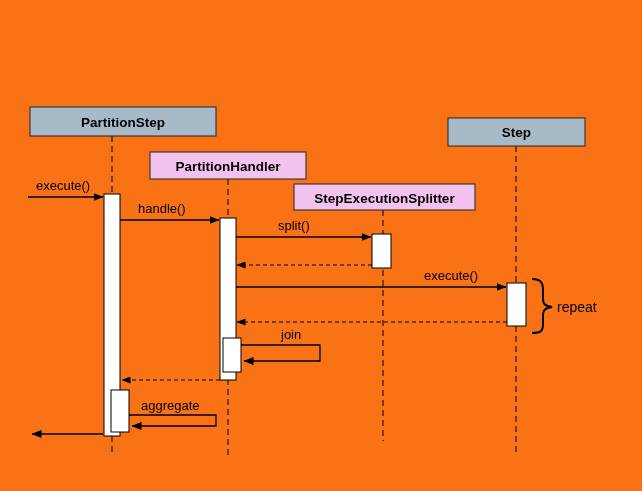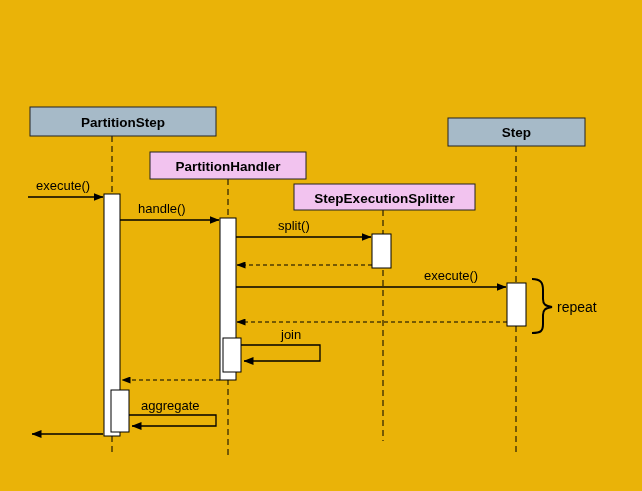--- a/index.html
+++ b/index.html
@@ -7,7 +7,7 @@
     width: 642px;
     height: 491px;
     position: relative;
-    background: #eab308;
+    background: #f97316;
     overflow: hidden;
   }
   svg text {

